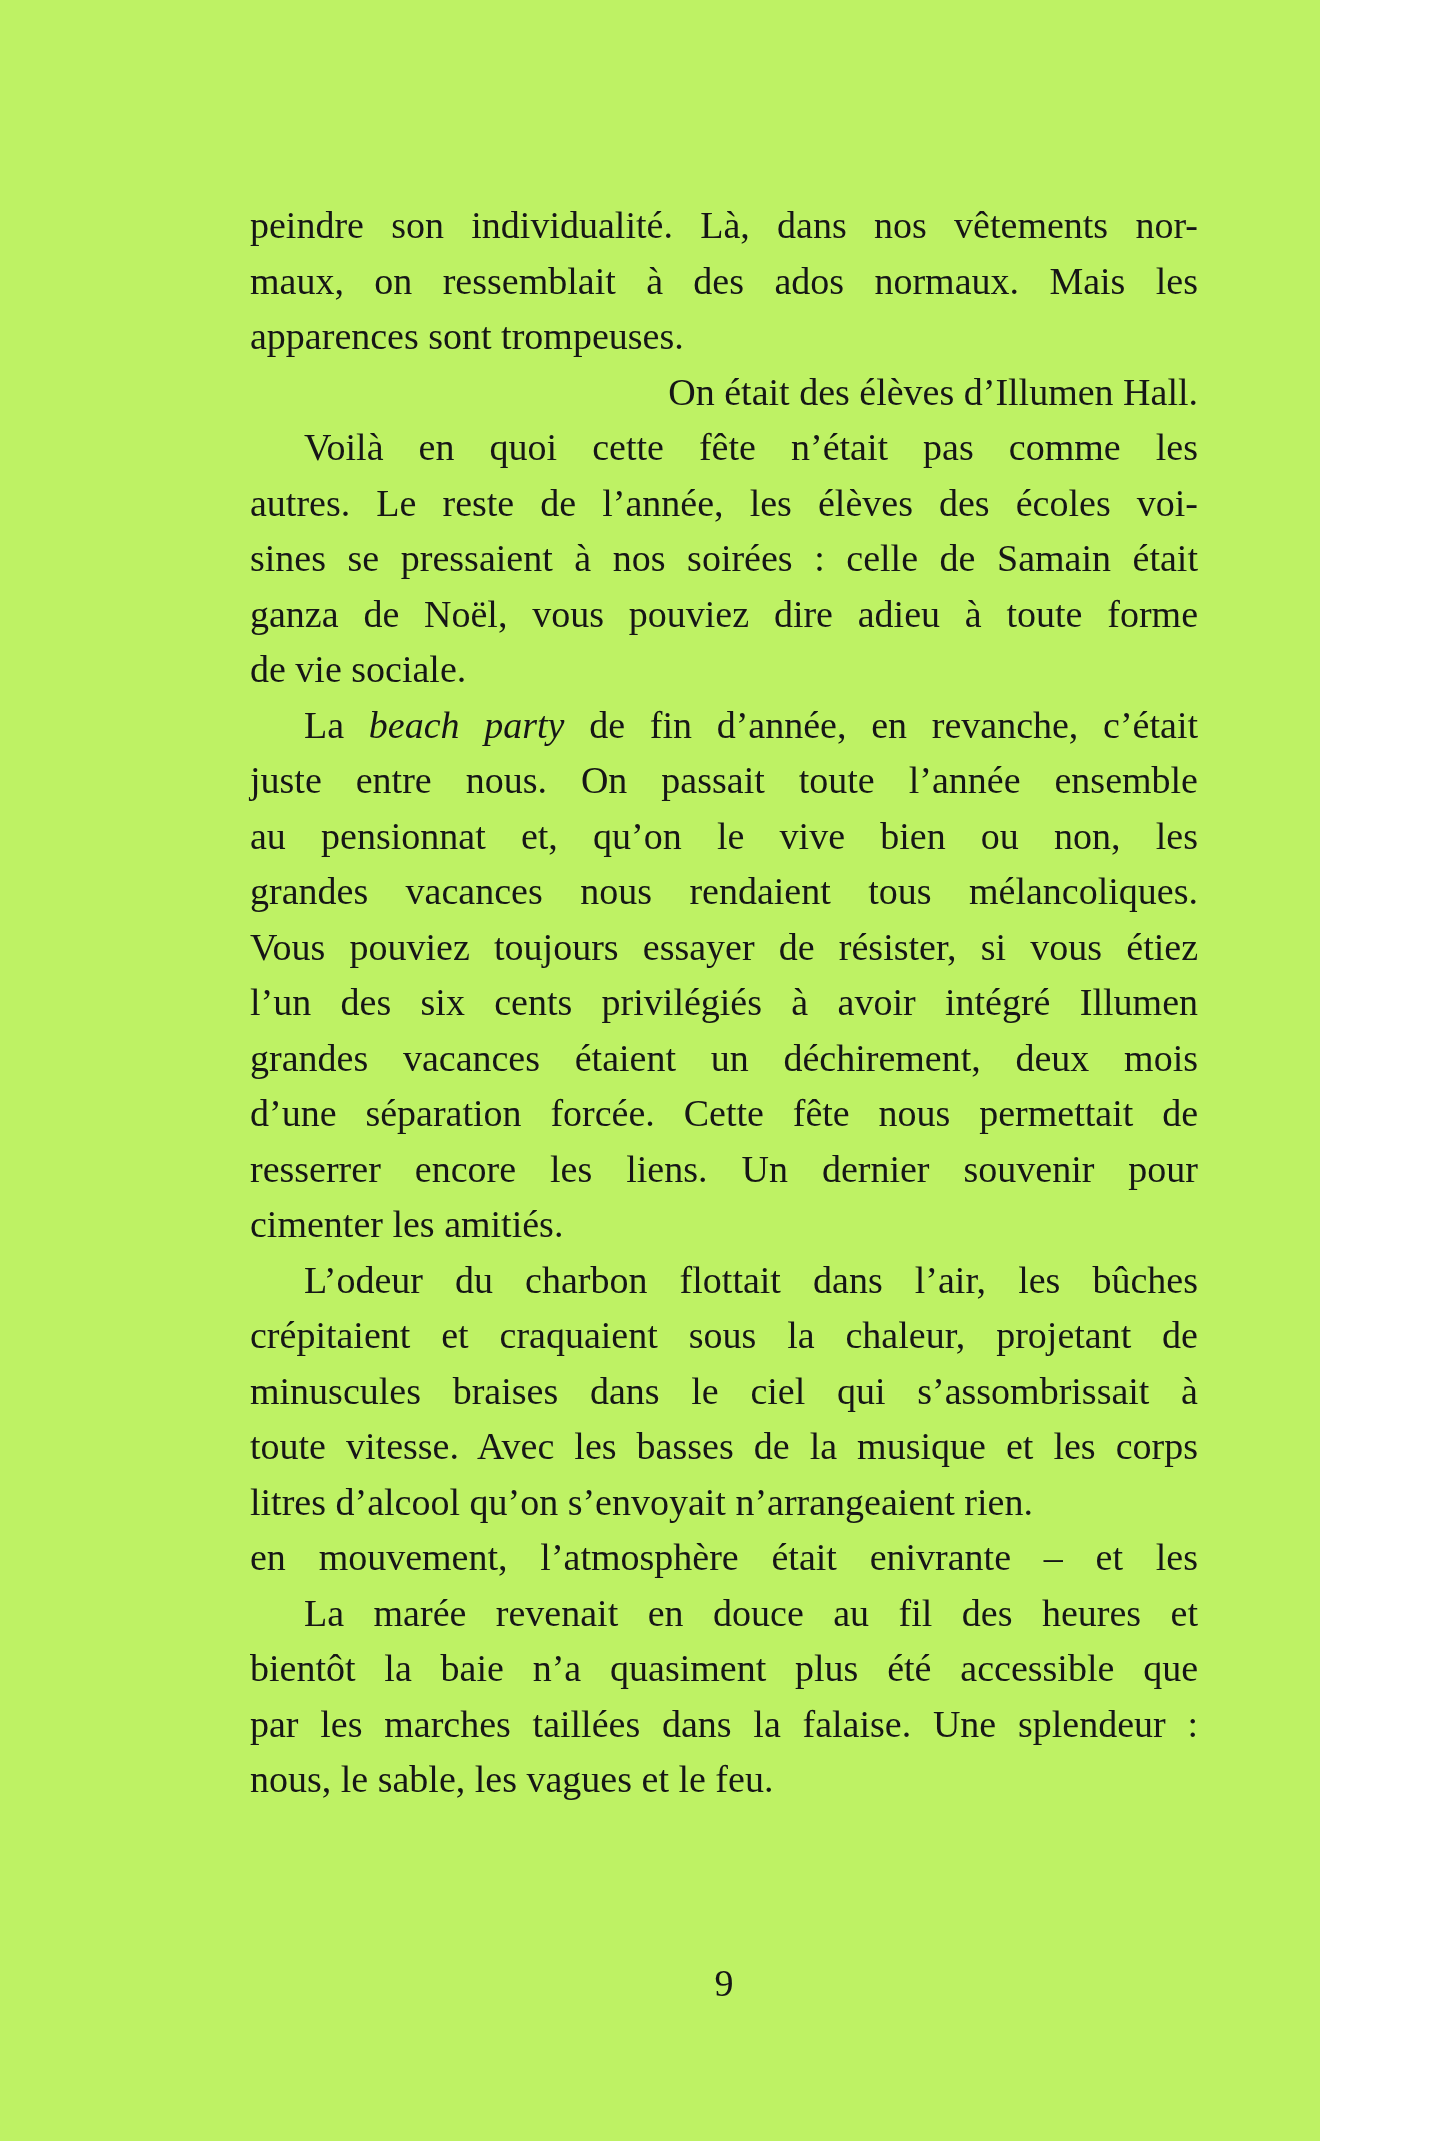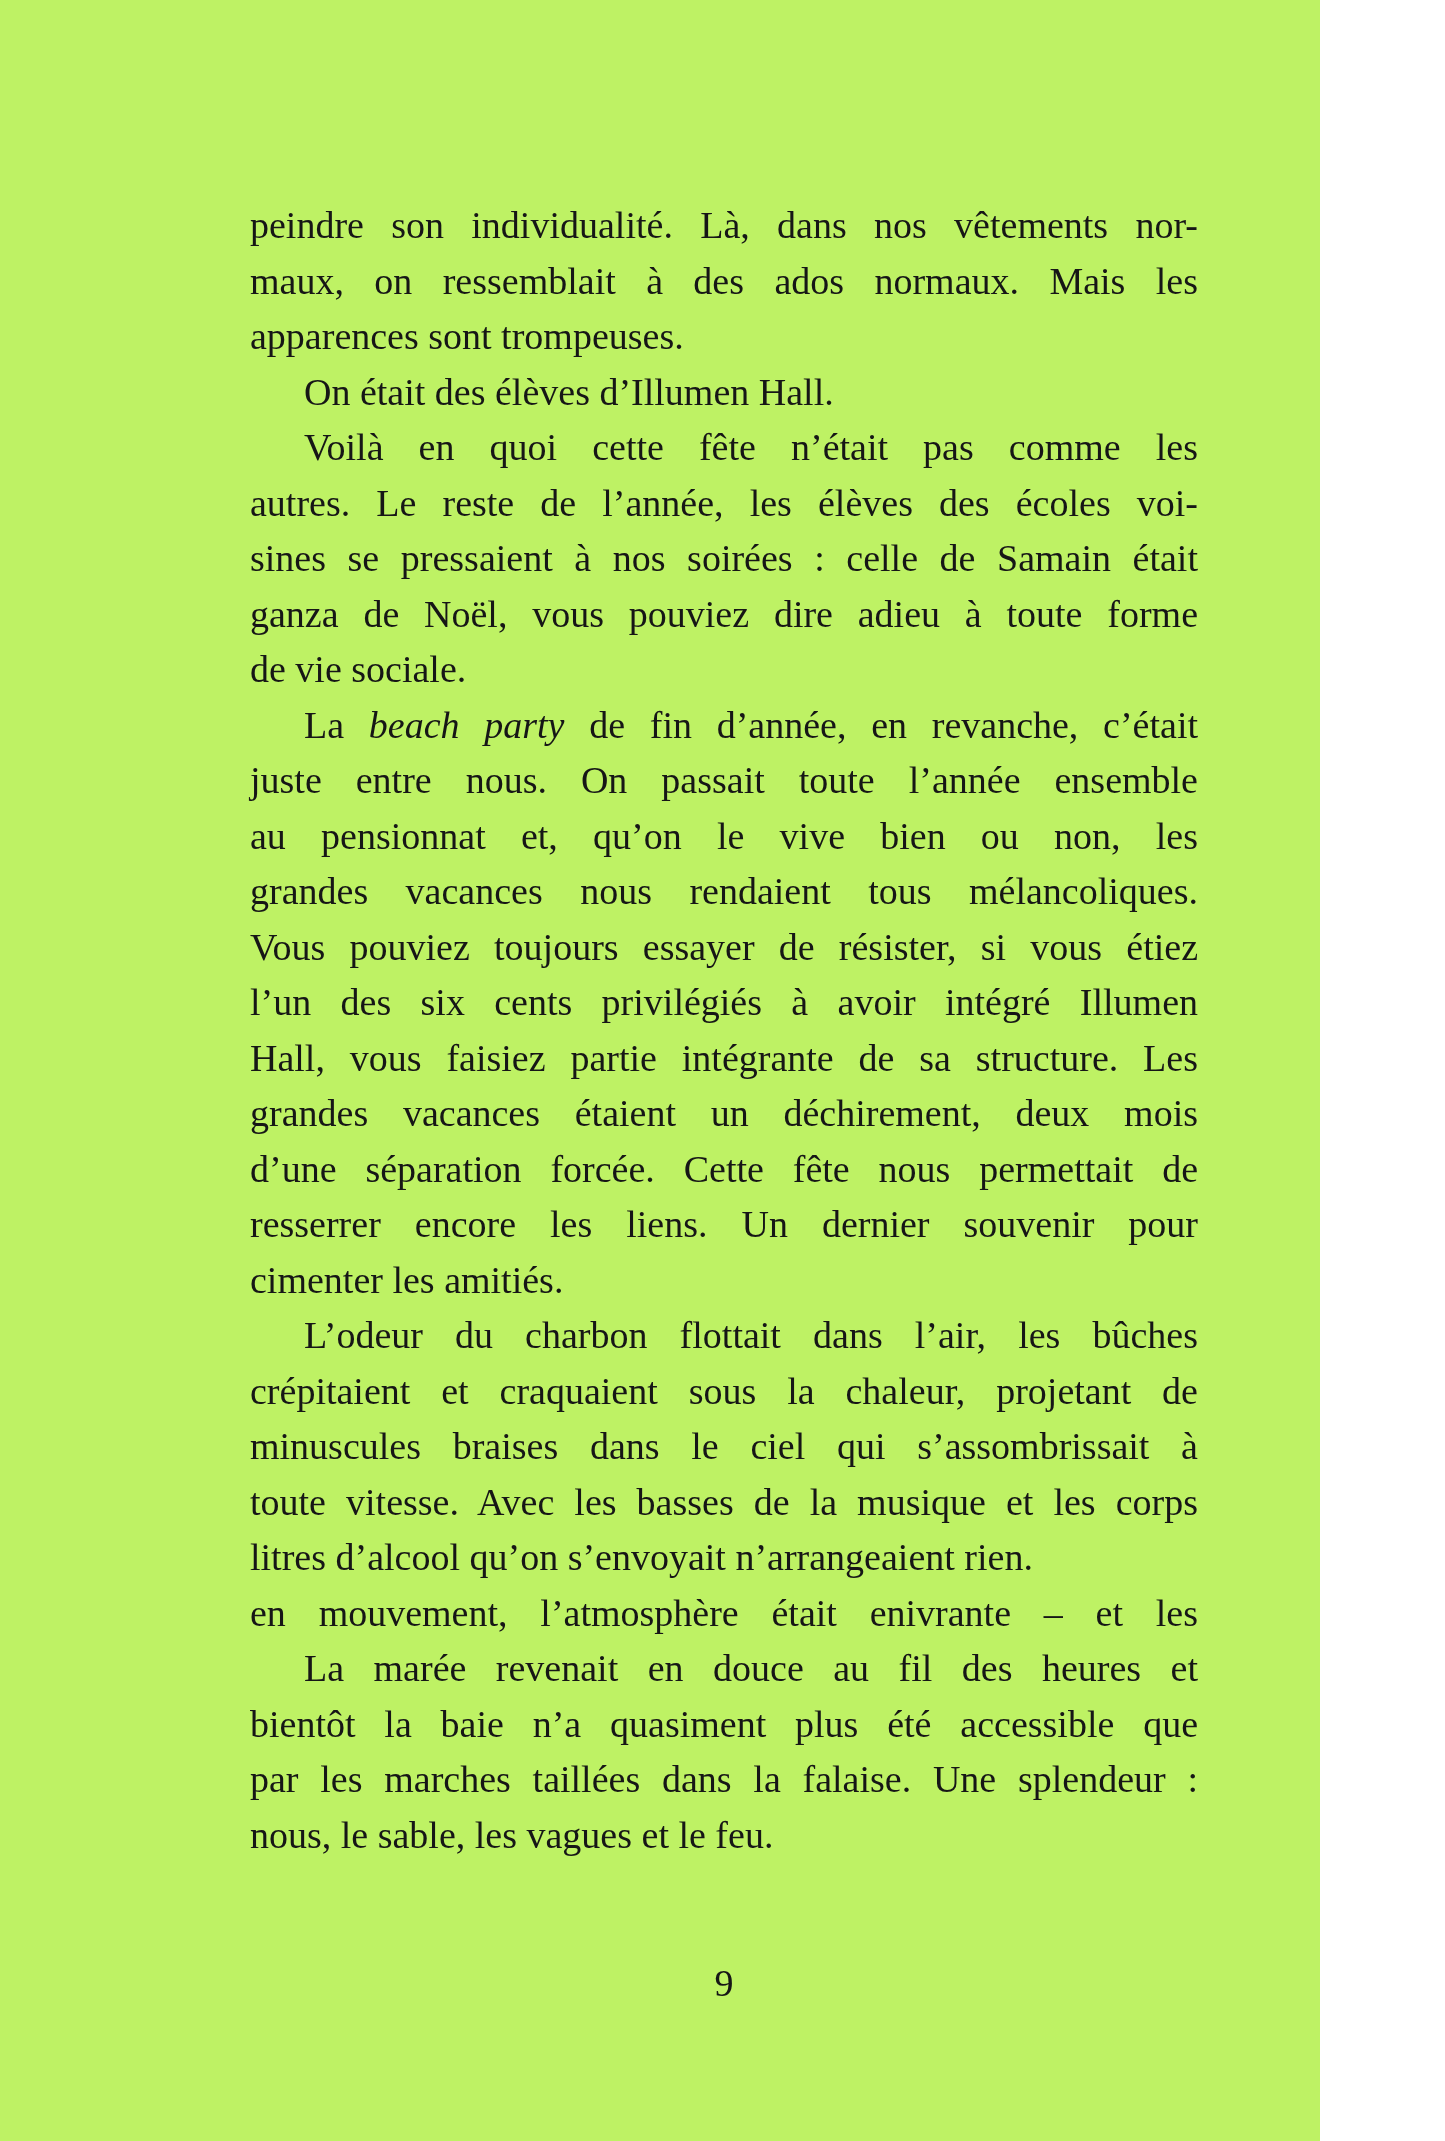--- a/index.html
+++ b/index.html
@@ -35,6 +35,7 @@
   }
   .line.indent {
     text-indent: 54px;
+    text-align: right;
   }
   .line .italic {
     font-style: italic;

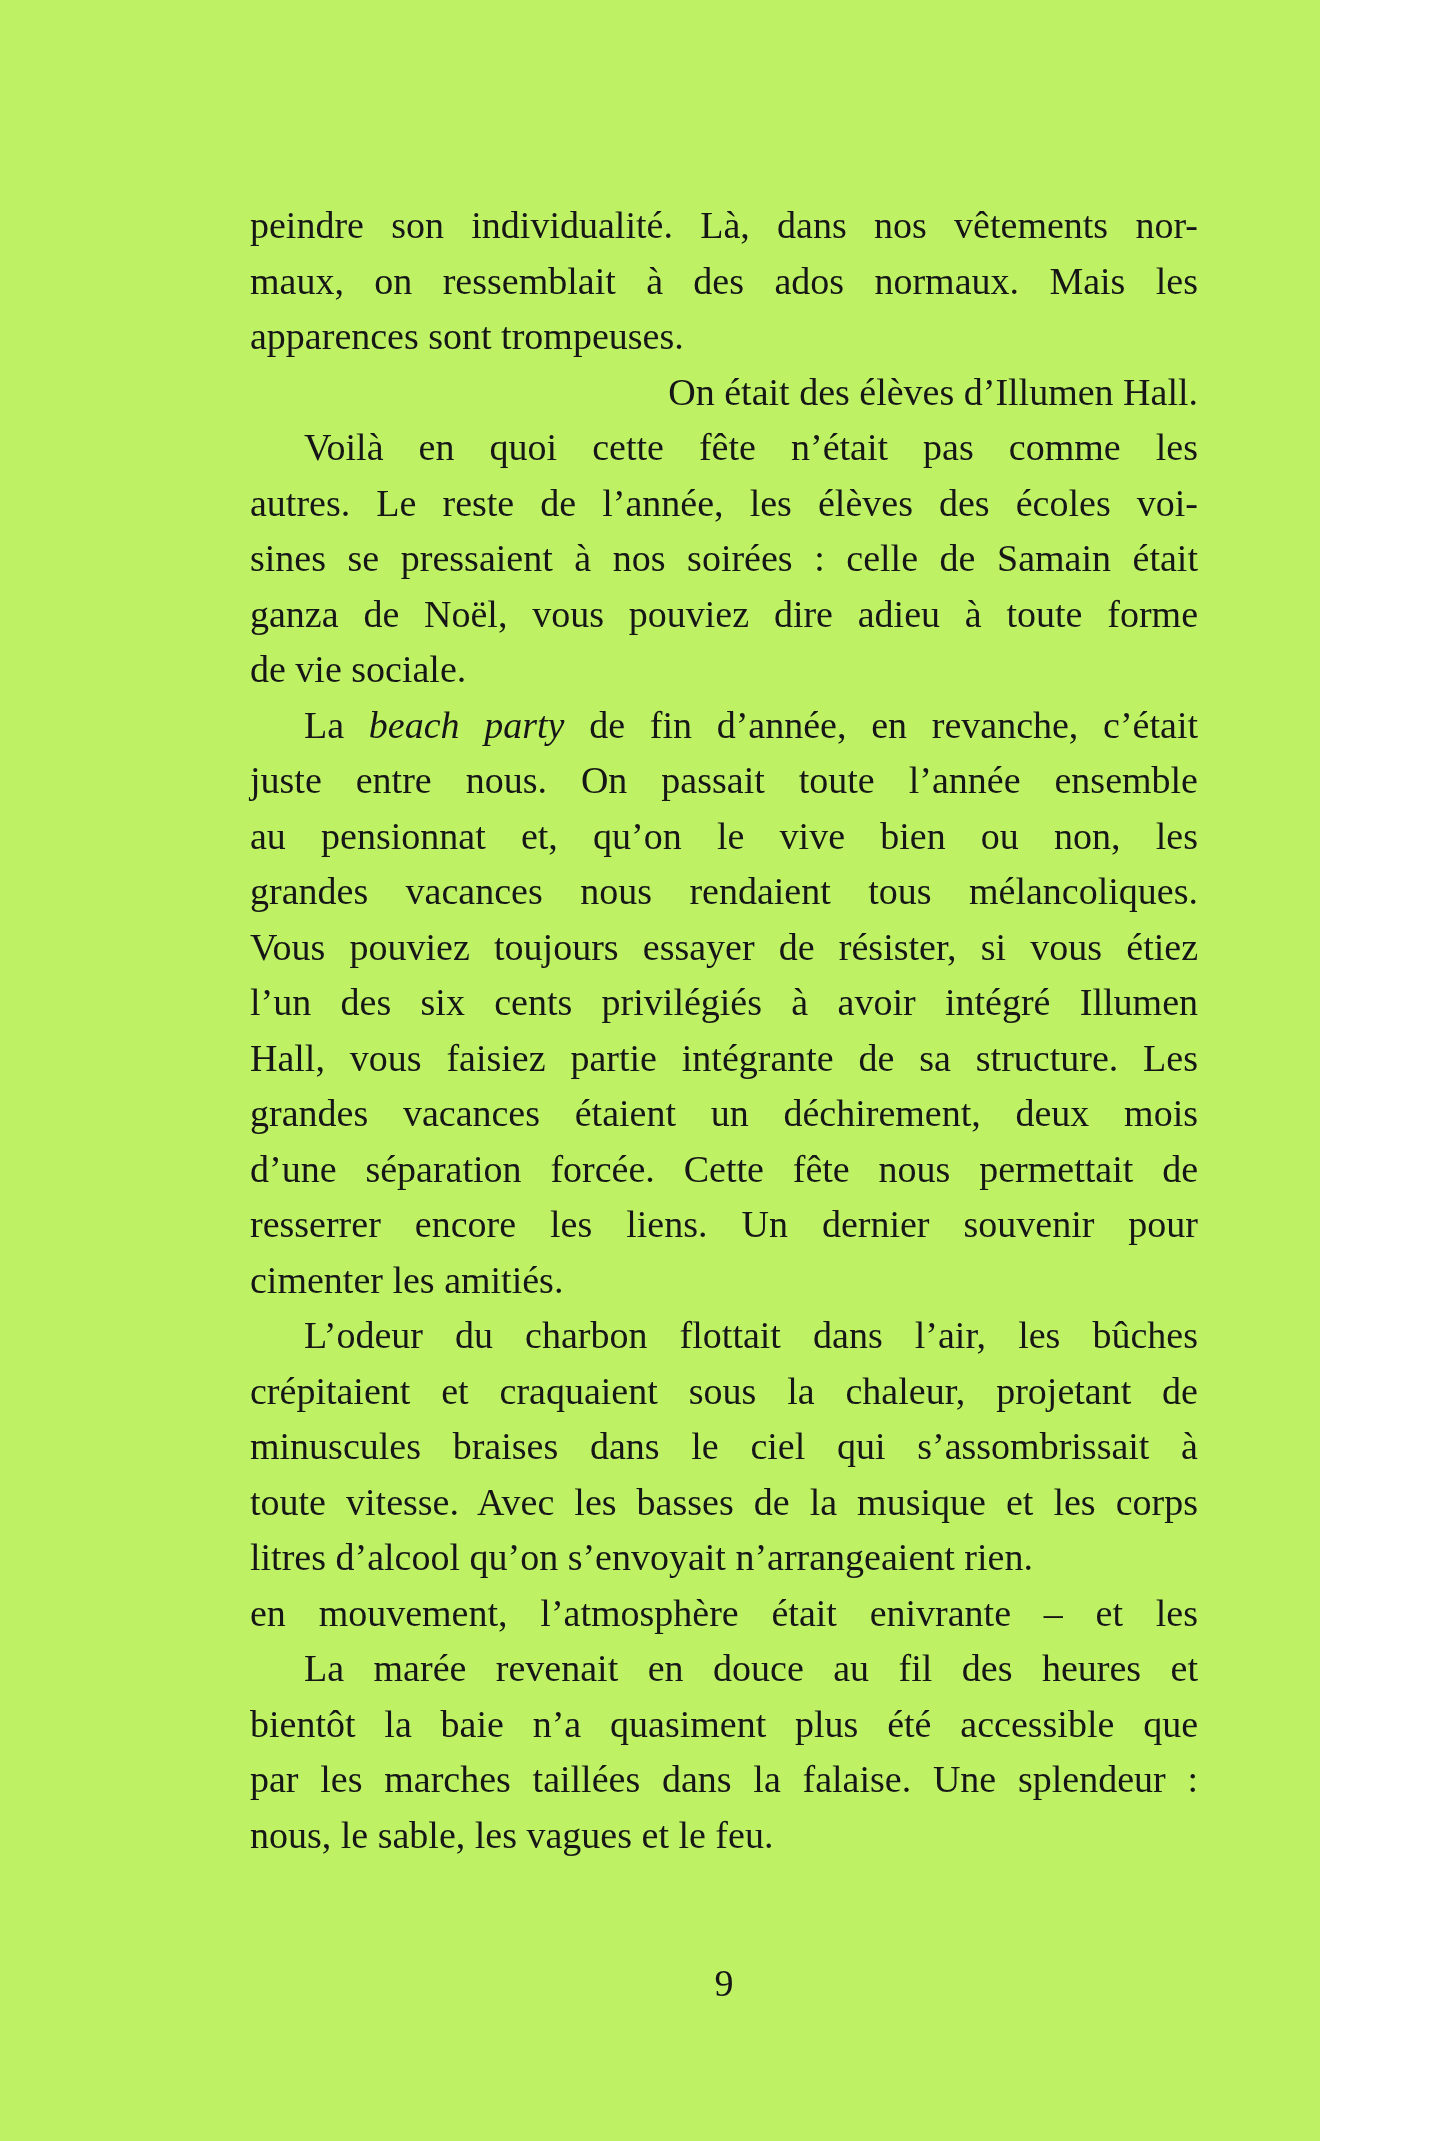--- a/index.html
+++ b/index.html
@@ -72,7 +72,6 @@
       <div class="line justify"><span>grandes vacances nous rendaient tous mélancoliques.</span></div>
       <div class="line justify"><span>Vous pouviez toujours essayer de résister, si vous étiez</span></div>
       <div class="line justify"><span>l’un des six cents privilégiés à avoir intégré Illumen</span></div>
-      <div class="line justify"><span>Hall, vous faisiez partie intégrante de sa structure. Les</span></div>
       <div class="line justify"><span>grandes vacances étaient un déchirement, deux mois</span></div>
       <div class="line justify"><span>d’une séparation forcée. Cette fête nous permettait de</span></div>
       <div class="line justify"><span>resserrer encore les liens. Un dernier souvenir pour</span></div>

